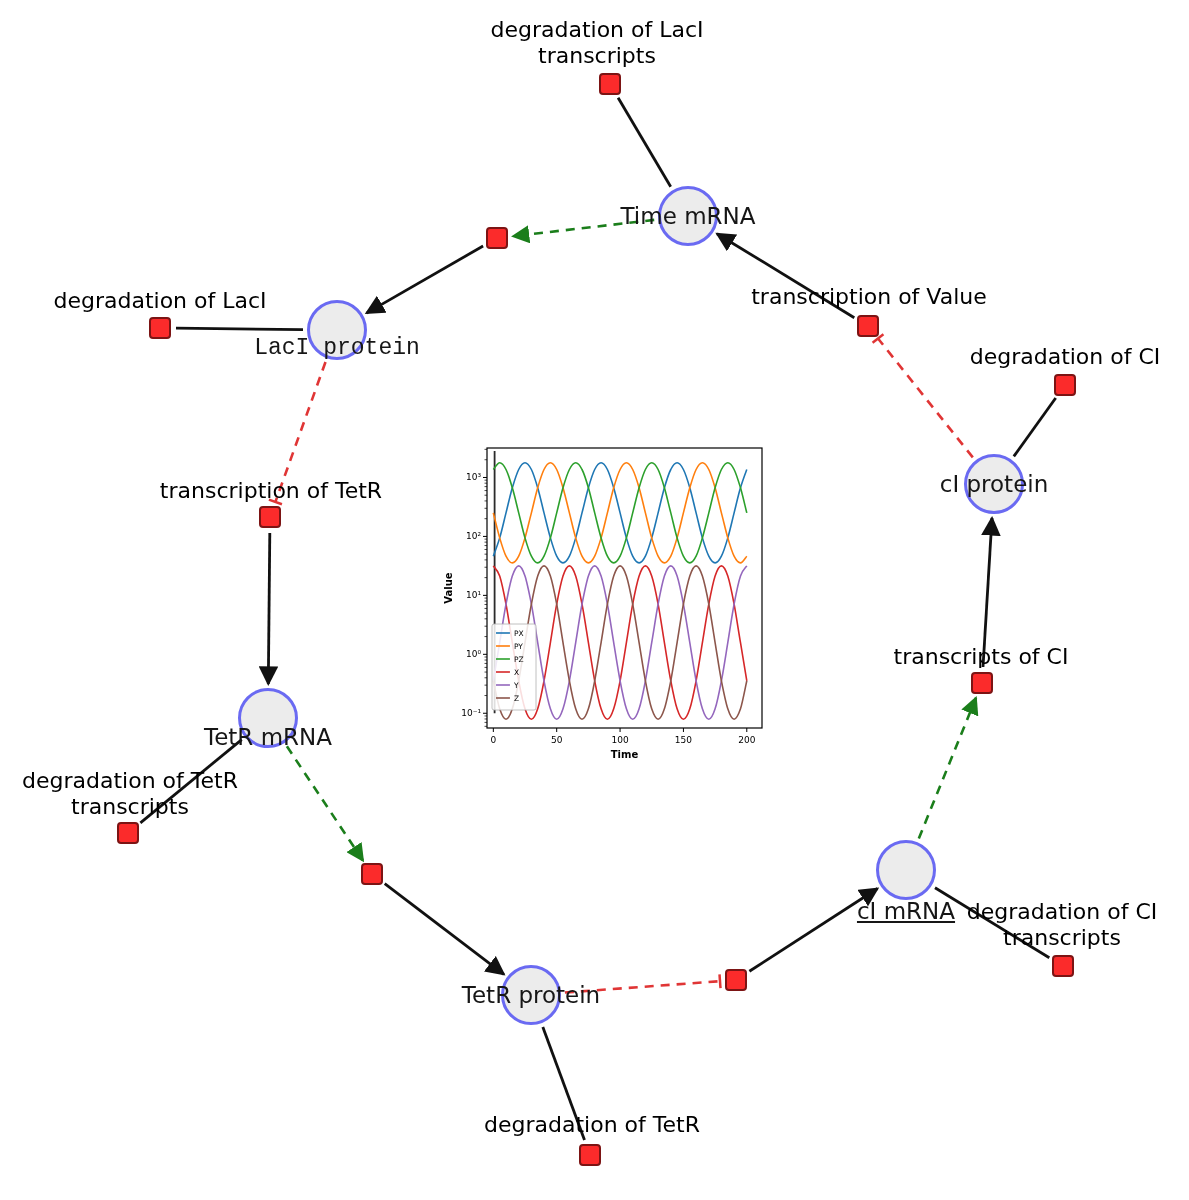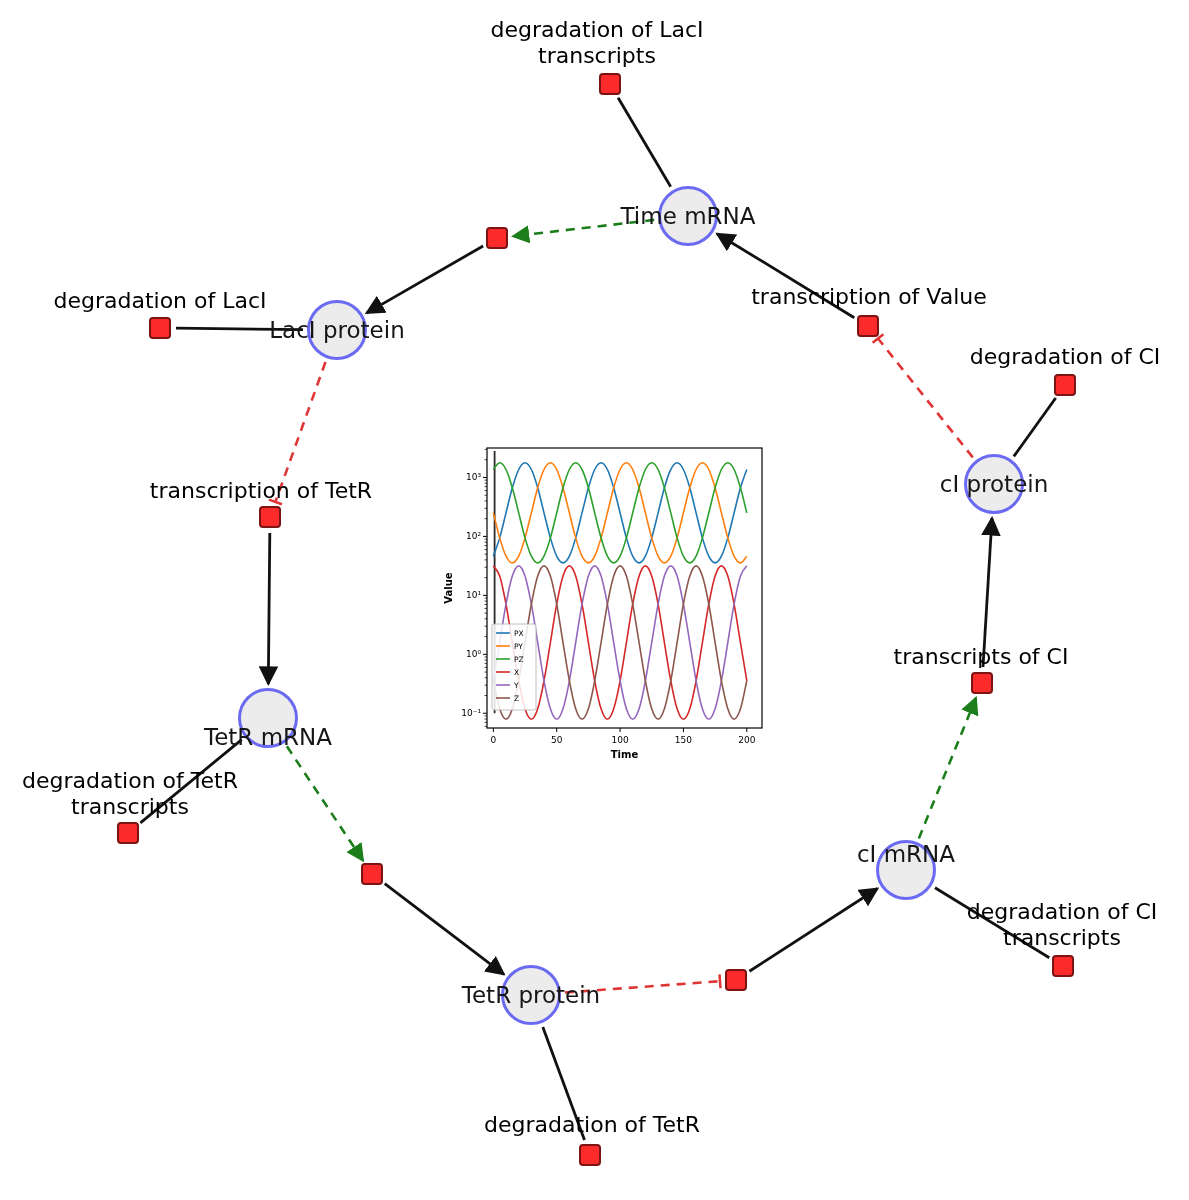--- a/index.html
+++ b/index.html
@@ -59,7 +59,7 @@
       <div class="species" style="left: 658px; top: 186px;"></div>
       <div class="species-label" style="left: 688px; top: 216px;">Time mRNA</div>
       <div class="species" style="left: 307px; top: 300px;"></div>
-      <div class="species-label" style="left: 337px; top: 330px;">LacI protein</div>
+      <div class="species-label" style="left: 337px; top: 348px; font-family: Liberation Mono, monospace;">LacI protein</div>
       <div class="species" style="left: 238px; top: 688px;"></div>
       <div class="species-label" style="left: 268px; top: 718px; margin-top: 19px;">TetR mRNA</div>
       <div class="species" style="left: 501px; top: 965px;"></div>

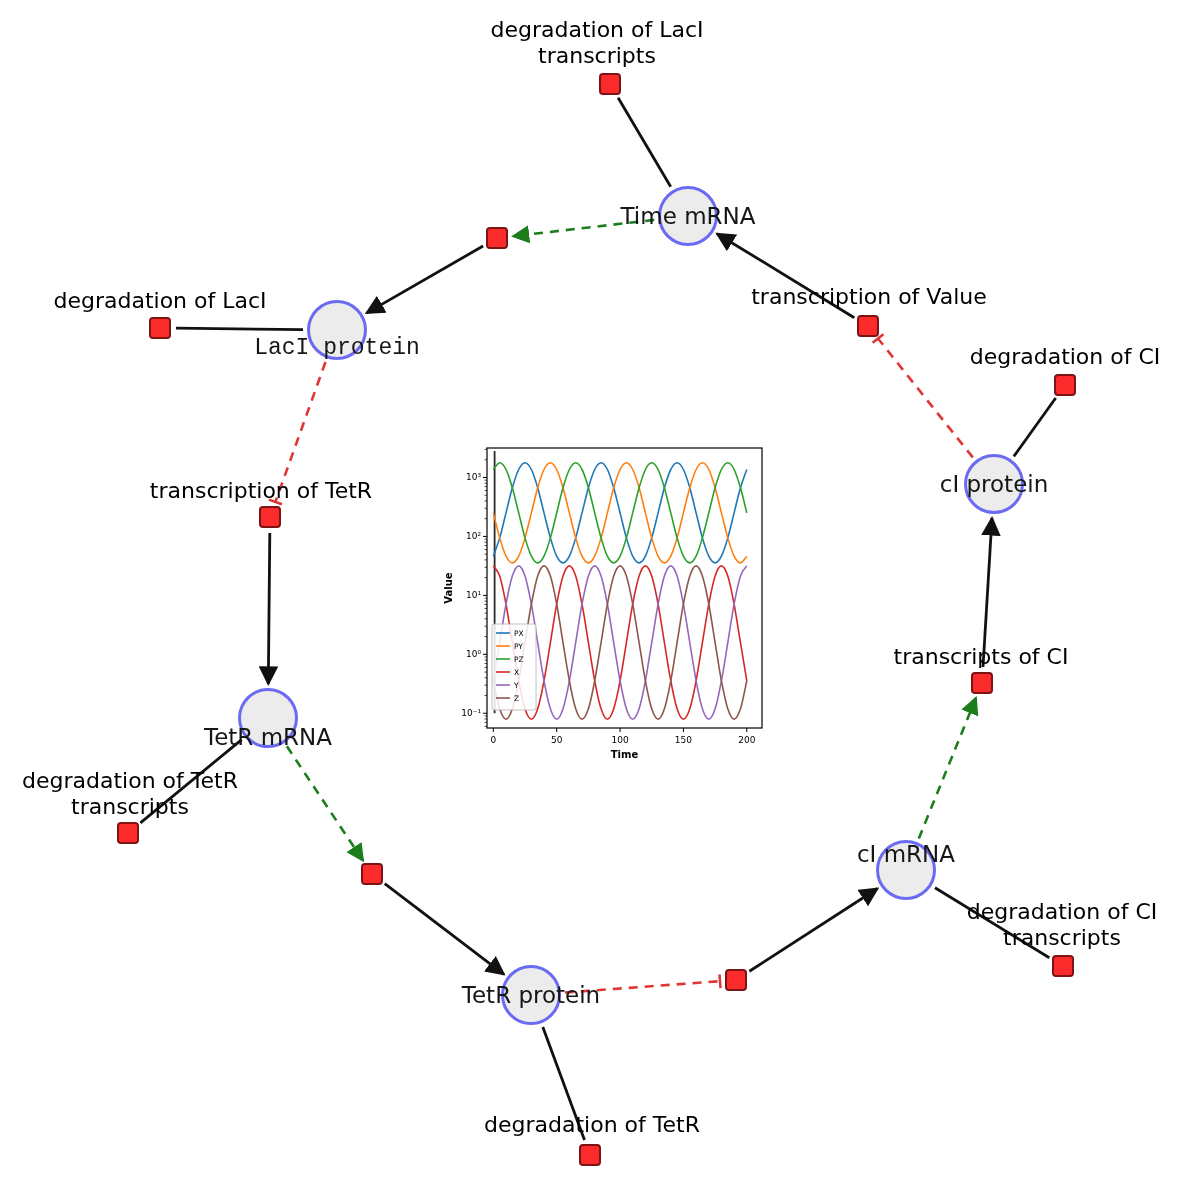--- a/index.html
+++ b/index.html
@@ -87,7 +87,7 @@
         <div>degradation of CI</div>
       </div>
       <div class="reaction" style="left: 259px; top: 506px;"></div>
-      <div class="rxn-label" style="left: 261px; top: 491px; text-align: center;">
+      <div class="rxn-label" style="left: 271px; top: 491px; text-align: center;">
         <div>transcription of TetR</div>
       </div>
       <div class="reaction" style="left: 971px; top: 672px;"></div>

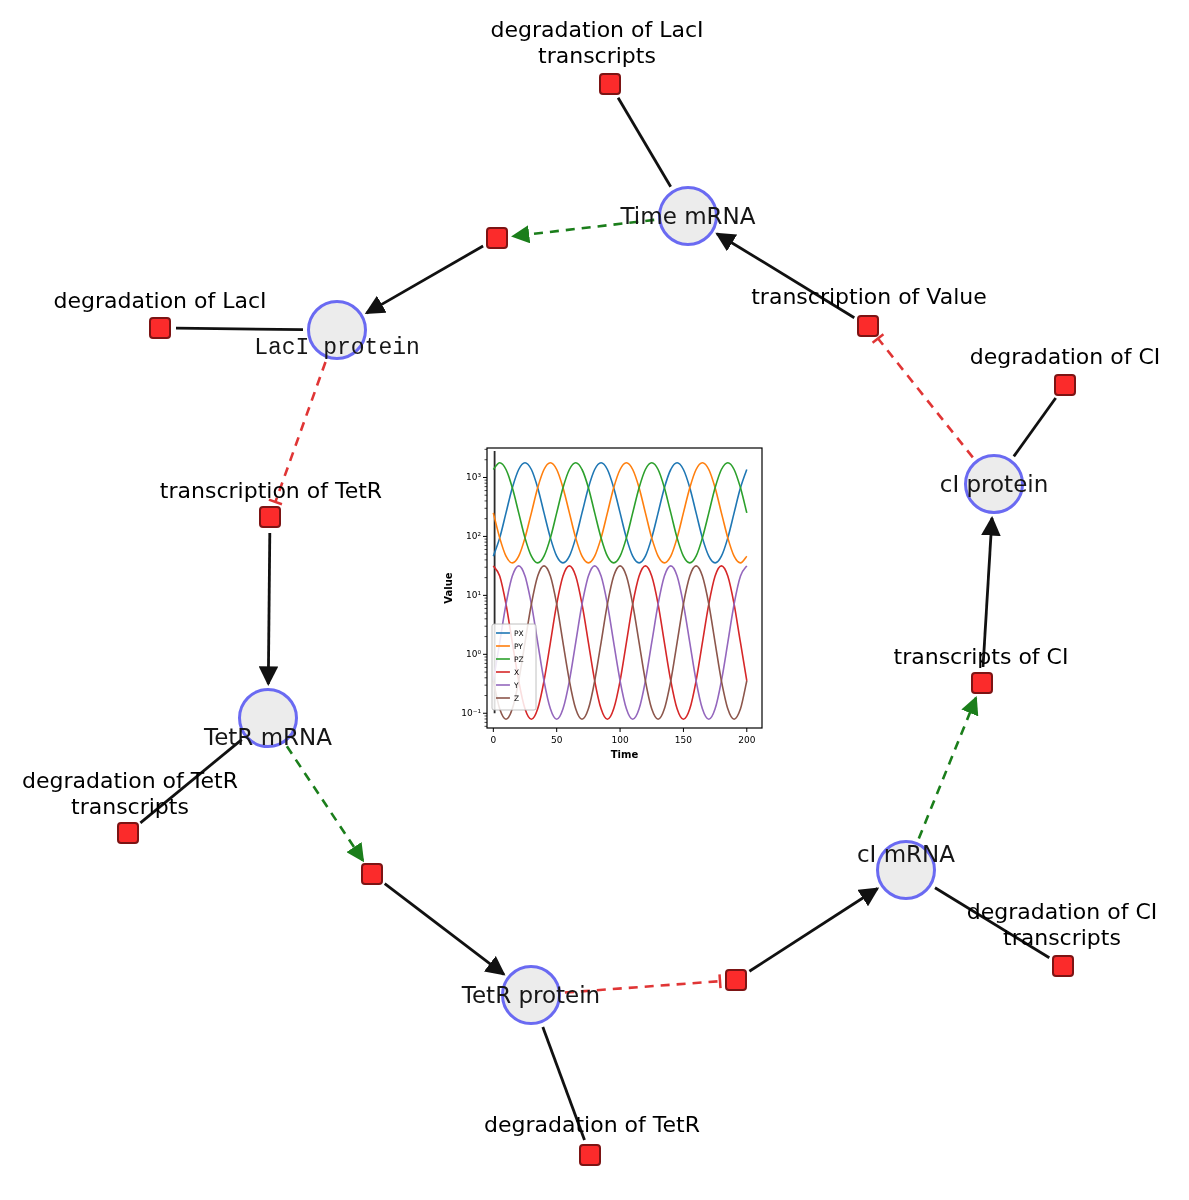--- a/index.html
+++ b/index.html
@@ -65,7 +65,7 @@
       <div class="species" style="left: 501px; top: 965px;"></div>
       <div class="species-label" style="left: 531px; top: 995px;">TetR protein</div>
       <div class="species" style="left: 876px; top: 840px;"></div>
-      <div class="species-label" style="left: 906px; top: 854px;">cI mRNA</div>
+      <div class="species-label" style="left: 906px; top: 911px; text-decoration: underline;">cI mRNA</div>
       <div class="species" style="left: 964px; top: 454px;"></div>
       <div class="species-label" style="left: 994px; top: 484px;">cI protein</div>
       <div class="reaction" style="left: 599px; top: 73px;"></div>

